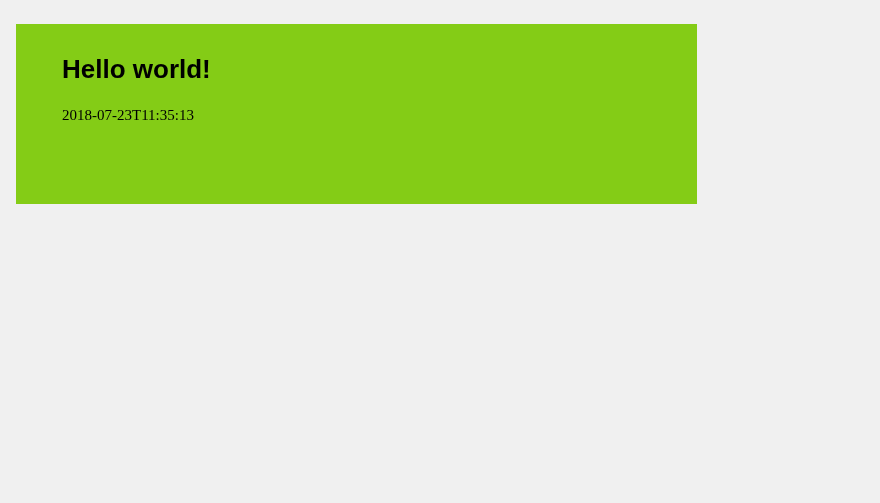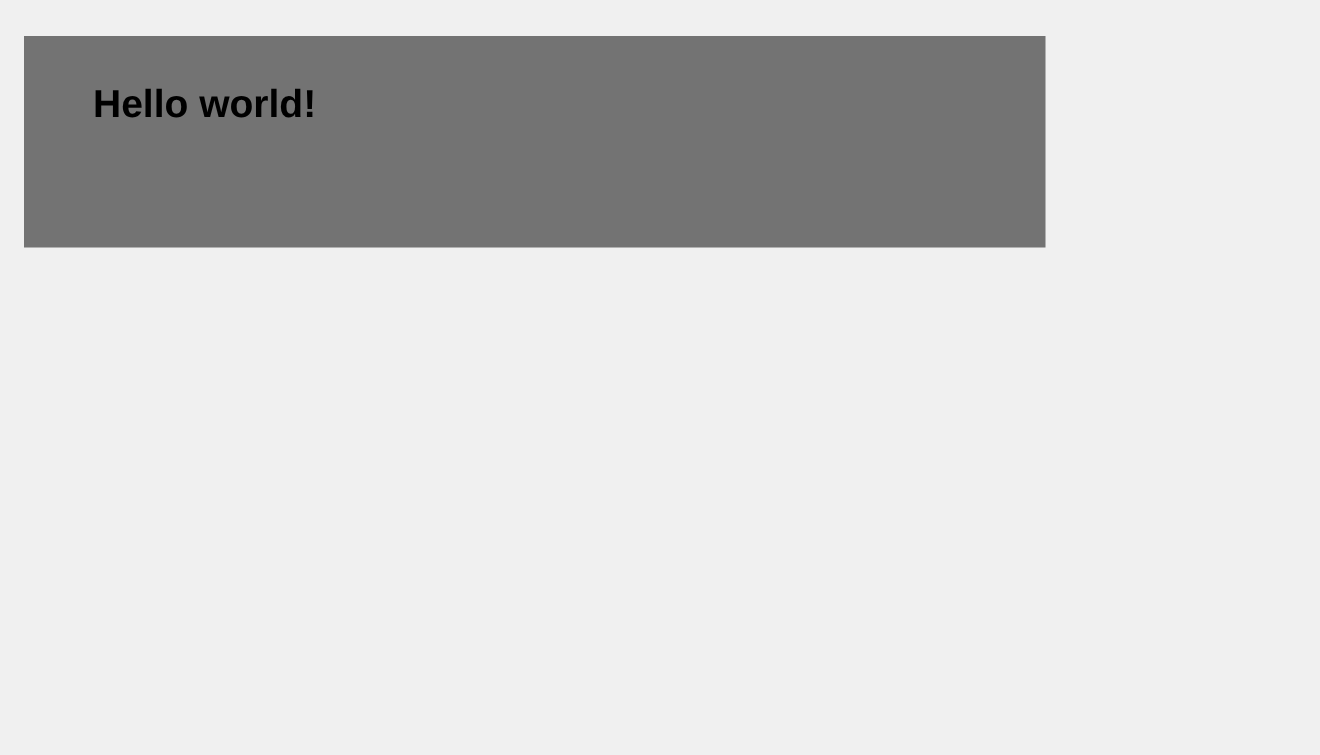--- a/index.html
+++ b/index.html
@@ -15,7 +15,7 @@
       padding: 24px 16px;
     }
     .post-card {
-      background-color: #737373;
+      background-color: #84cc16;
       width: 681px;
       padding: 30px 30px 38px 30px;
     }

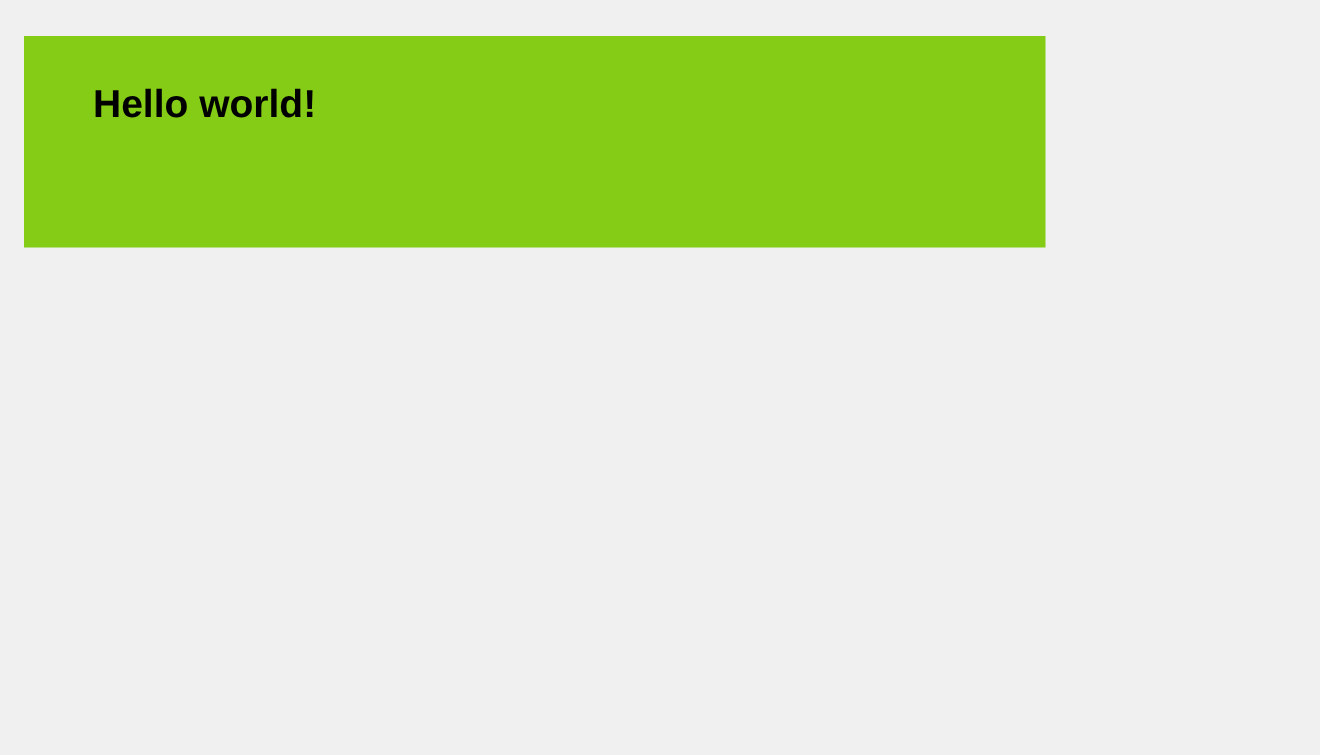--- a/index.html
+++ b/index.html
@@ -48,6 +48,7 @@
 <article class="post-card">
   <header class="post-header">
     <h1 class="post-title">Hello world!</h1>
+    <div class="post-timestamp">2018-07-23T11:35:13</div>
   </header>
 </article>
 

